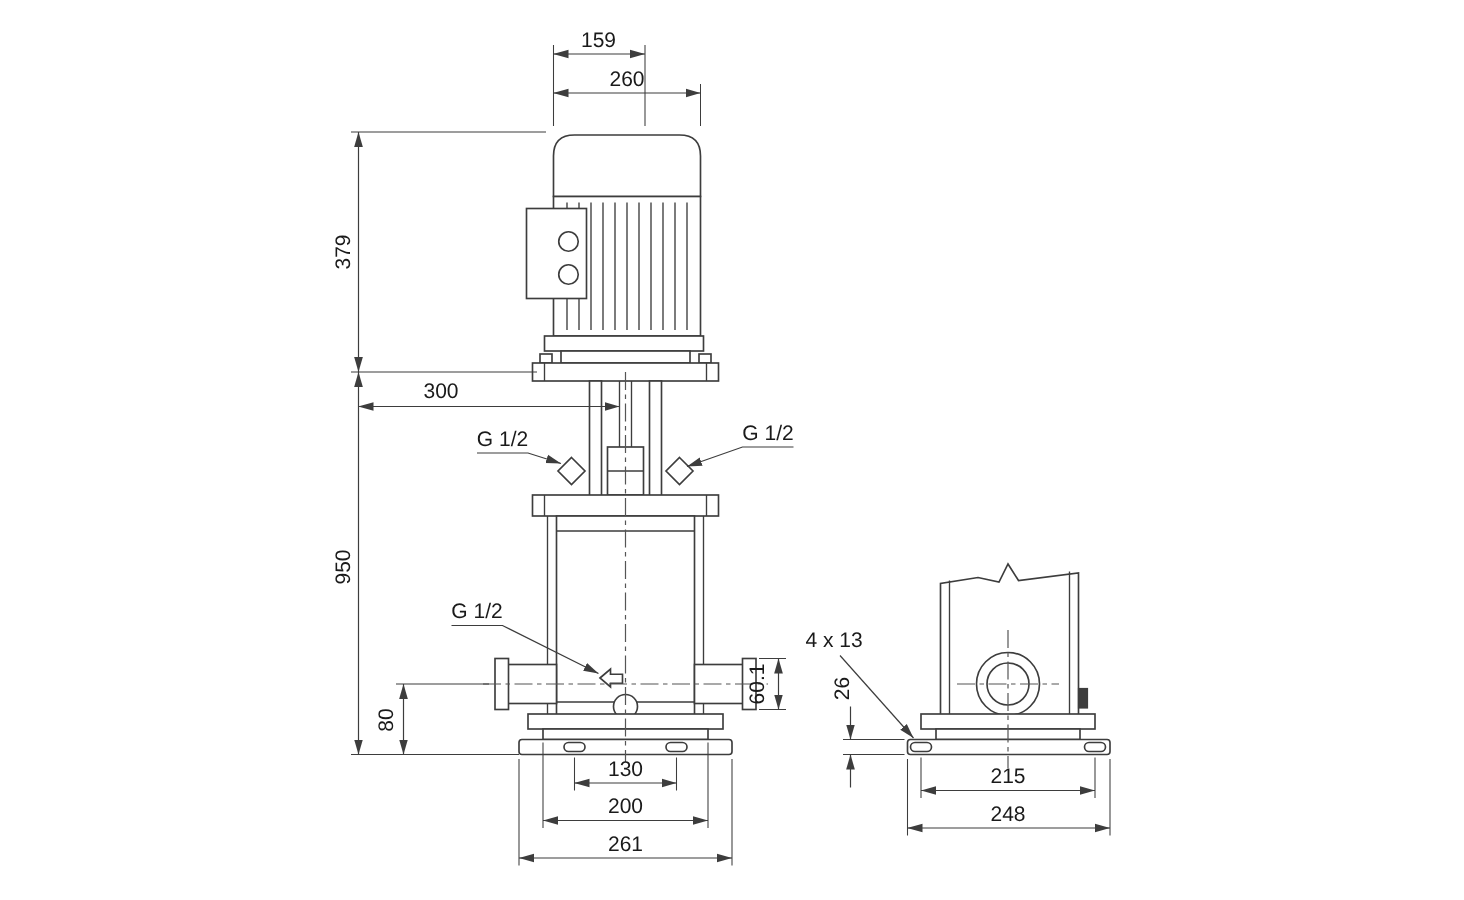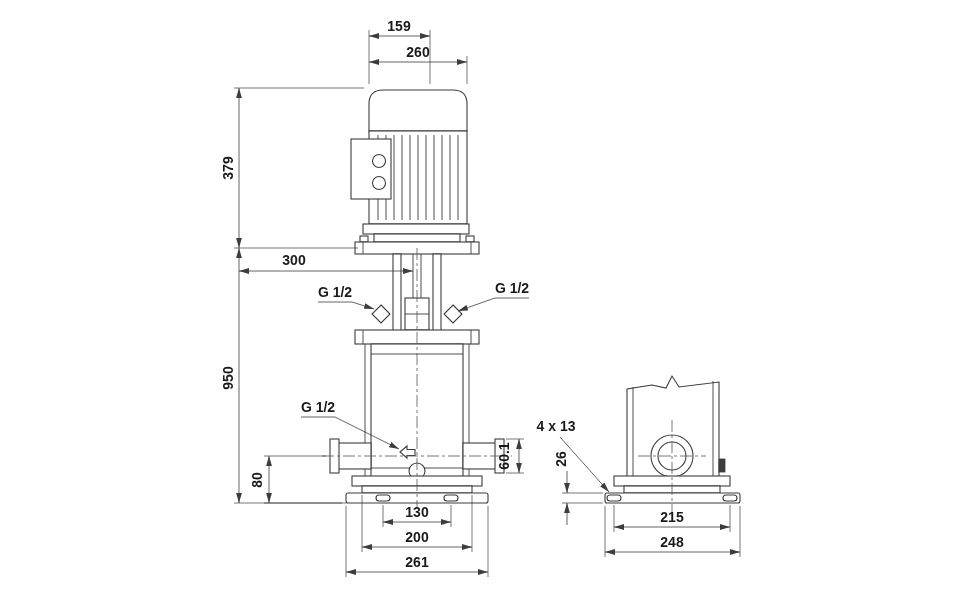--- a/index.html
+++ b/index.html
@@ -5,7 +5,7 @@
   html,body{margin:0;padding:0;background:#ffffff;}
   .canvas{
     position:relative;width:780px;height:600px;background:#ffffff;
-    font-family:"Liberation Sans", sans-serif;overflow:hidden;font-weight:bold;
+    font-family:"Liberation Sans", sans-serif;overflow:hidden;
   }
   svg{position:absolute;left:0;top:0;}
   .obj{stroke:#3d3d3d;stroke-width:1.1;fill:#ffffff;}

